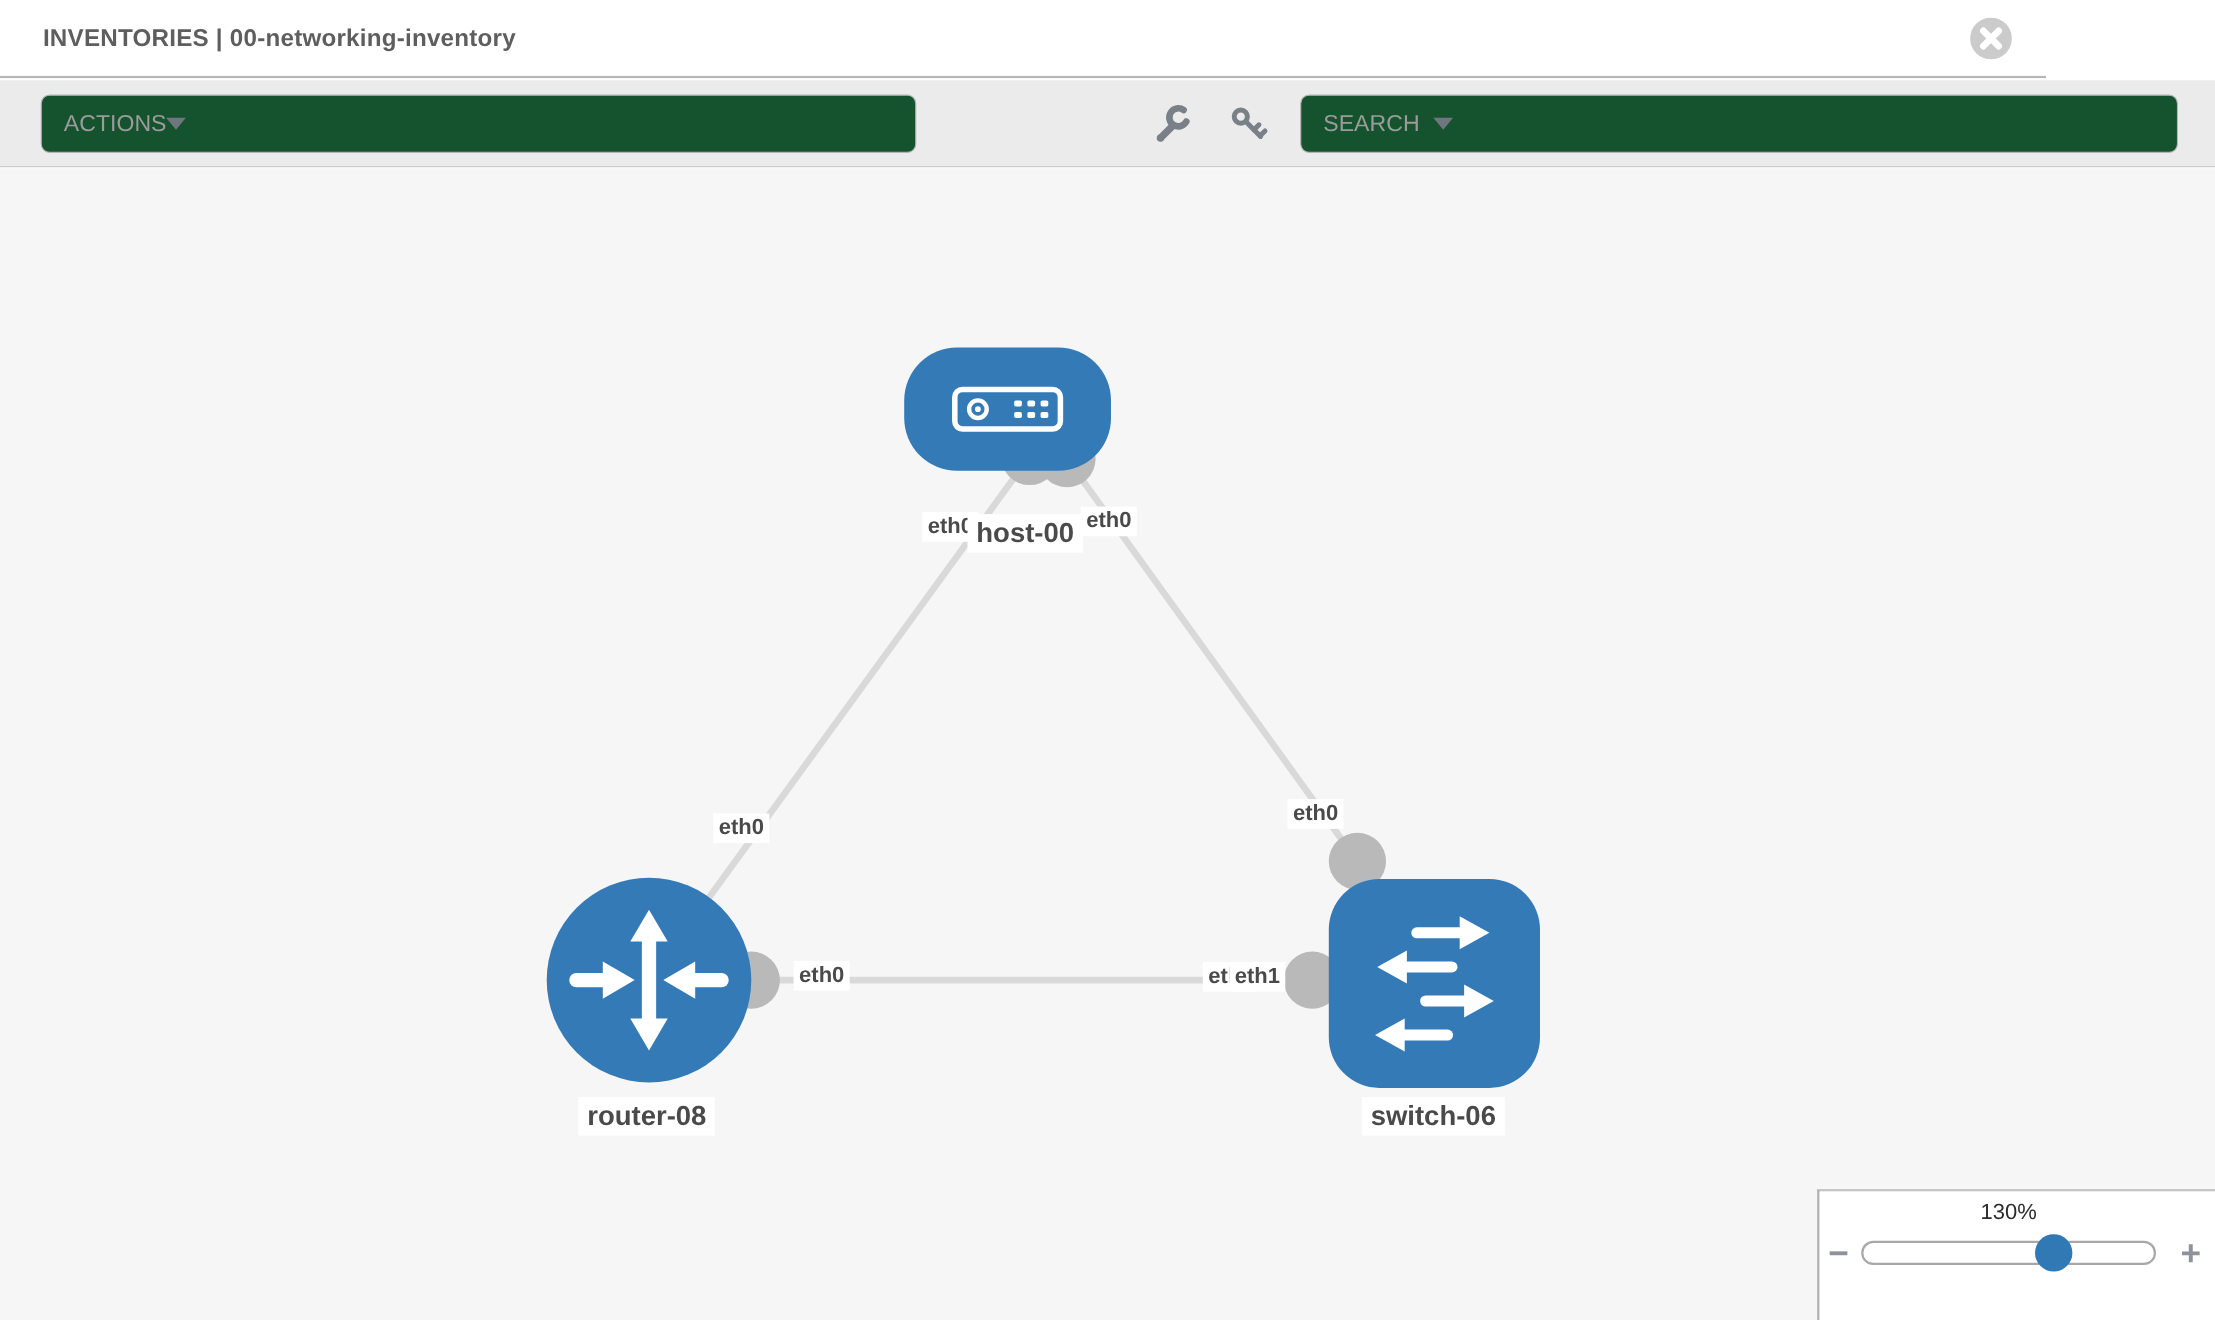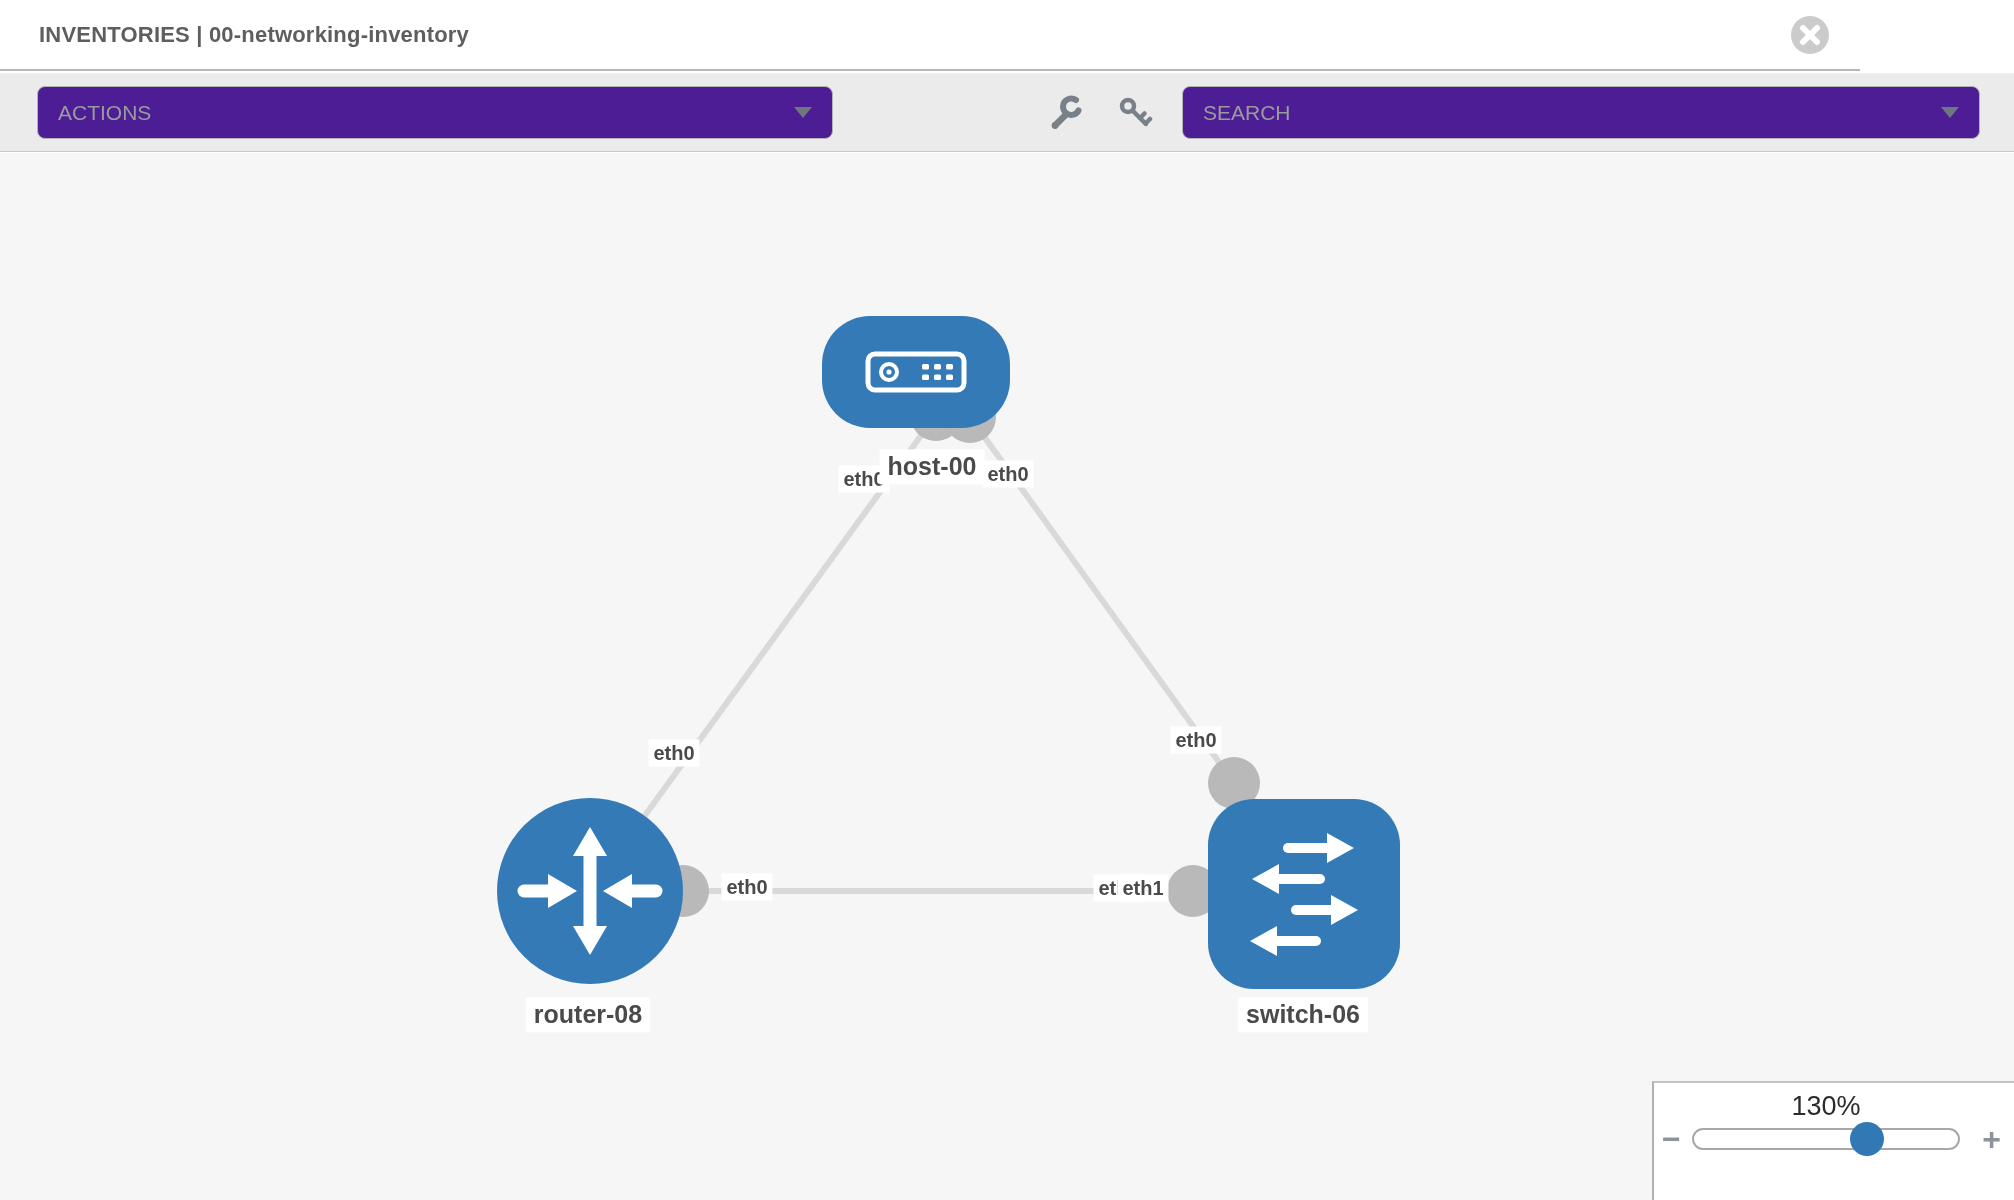--- a/index.html
+++ b/index.html
@@ -16,9 +16,9 @@
   
   .toolbar { position:absolute; top:73px; left:0; width:2014px; height:79px;
              background:#ebebeb; border-bottom:1px solid #c9c9c9; z-index:25; }
-  .select-box { position:absolute; top:13px; height:53px; background:#4c1d95;
+  .select-box { position:absolute; top:13px; height:53px; background:#14532d;
                 border:1px solid #b3b3b3; border-radius:8px; display:flex;
-                align-items:center; justify-content:space-between; padding:0 20px;
+                align-items:center; padding:0 20px;
                 font-size:21px; color:#9b9b9b; cursor:pointer; }
   .select-actions { left:37px;  width:796px; }
   .select-search  { left:1182px; width:798px;gap:12px; }

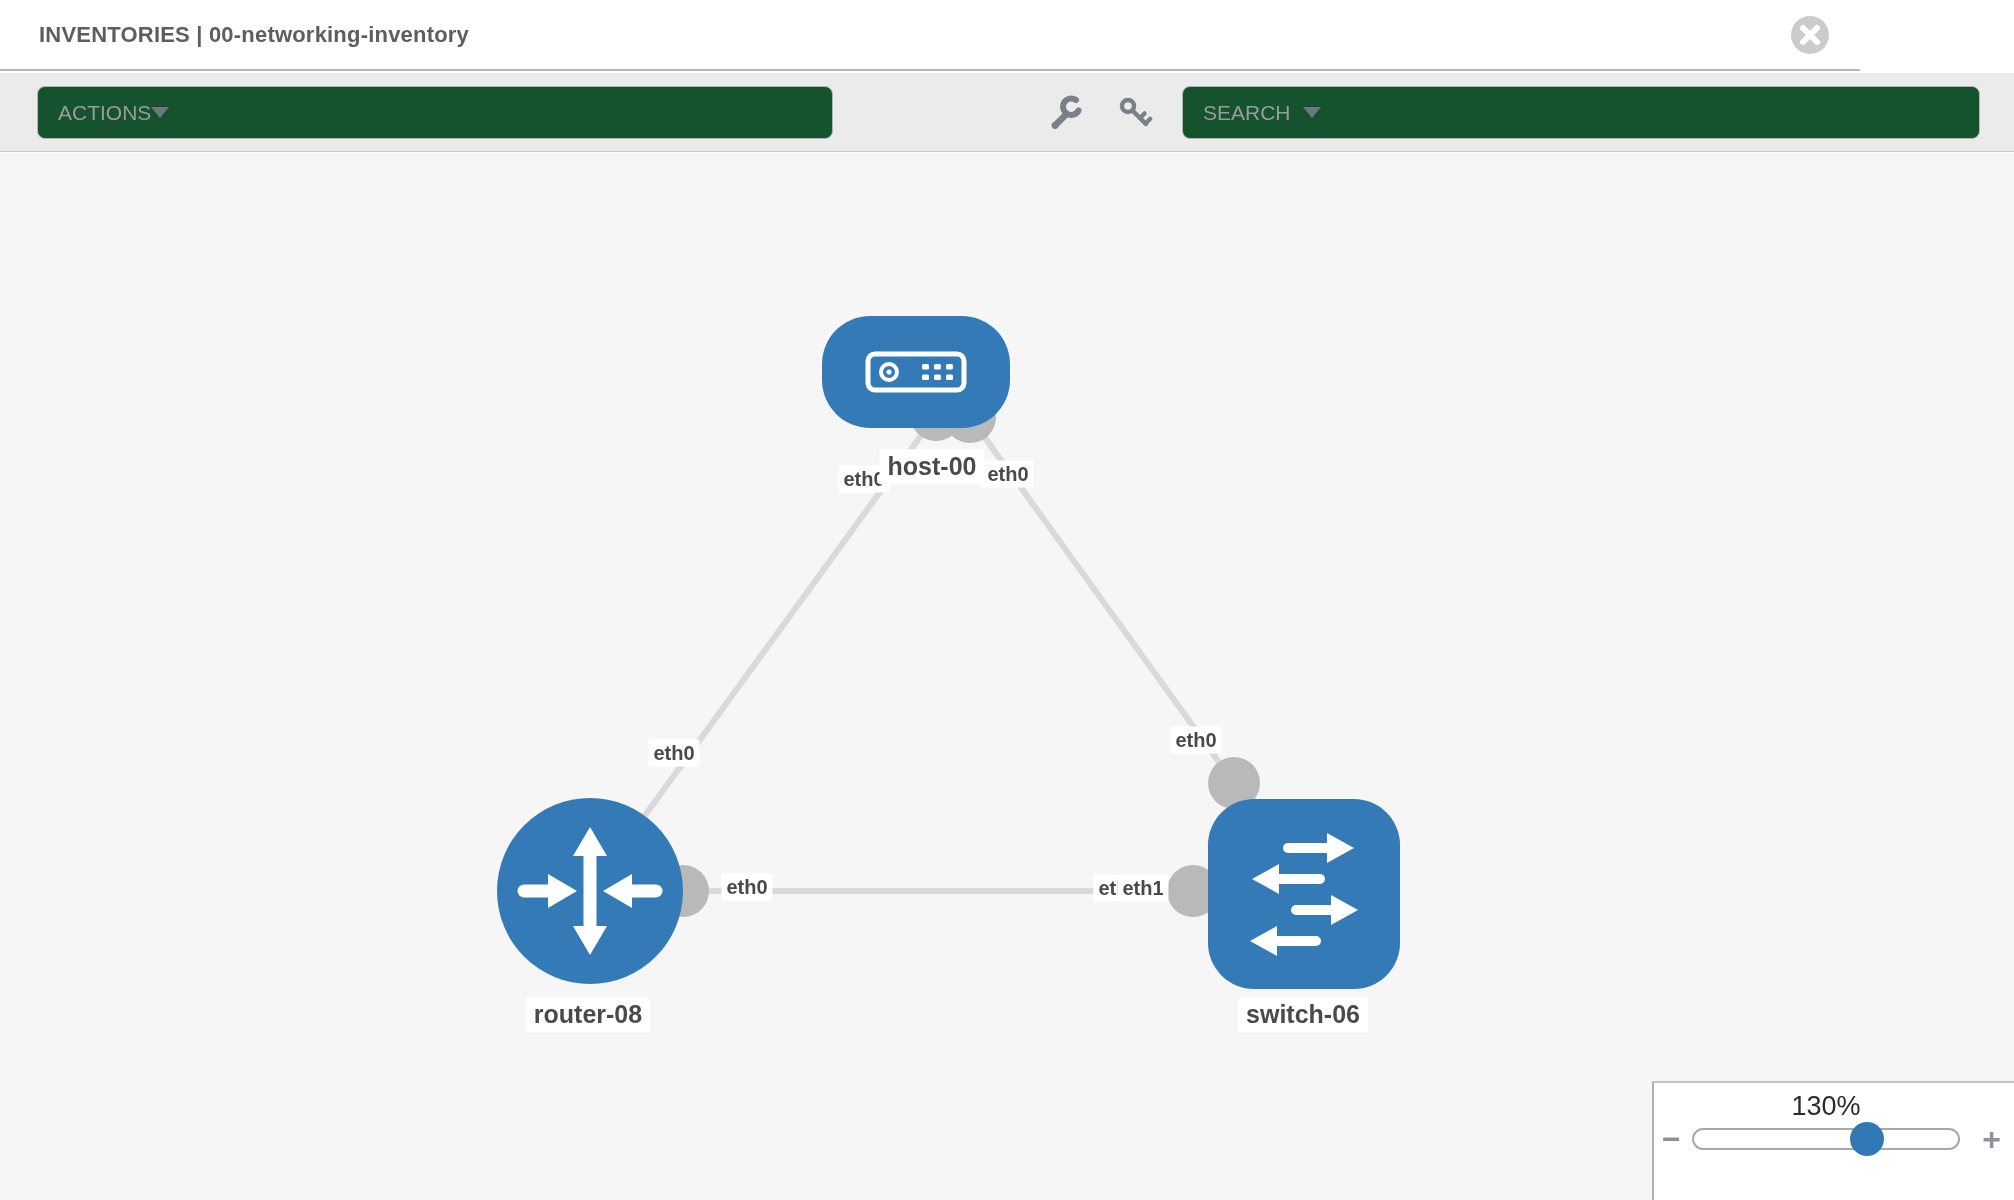--- a/index.html
+++ b/index.html
@@ -162,7 +162,7 @@
   <span class="nlabel if-label behind" style="left:1119px; top:735px;">eth0</span>
   <span class="nlabel if-label" style="left:1143px; top:735px;">eth1</span>
 
-  <span class="nlabel node-label" style="left:932px; top:314px;text-align:center;">host-00</span>
+  <span class="nlabel node-label" style="left:932px; top:332px;text-align:center;">host-00</span>
   <span class="nlabel node-label" style="left:588px; top:862px;">router-08</span>
   <span class="nlabel node-label" style="left:1303px; top:862px;">switch-06</span>
 

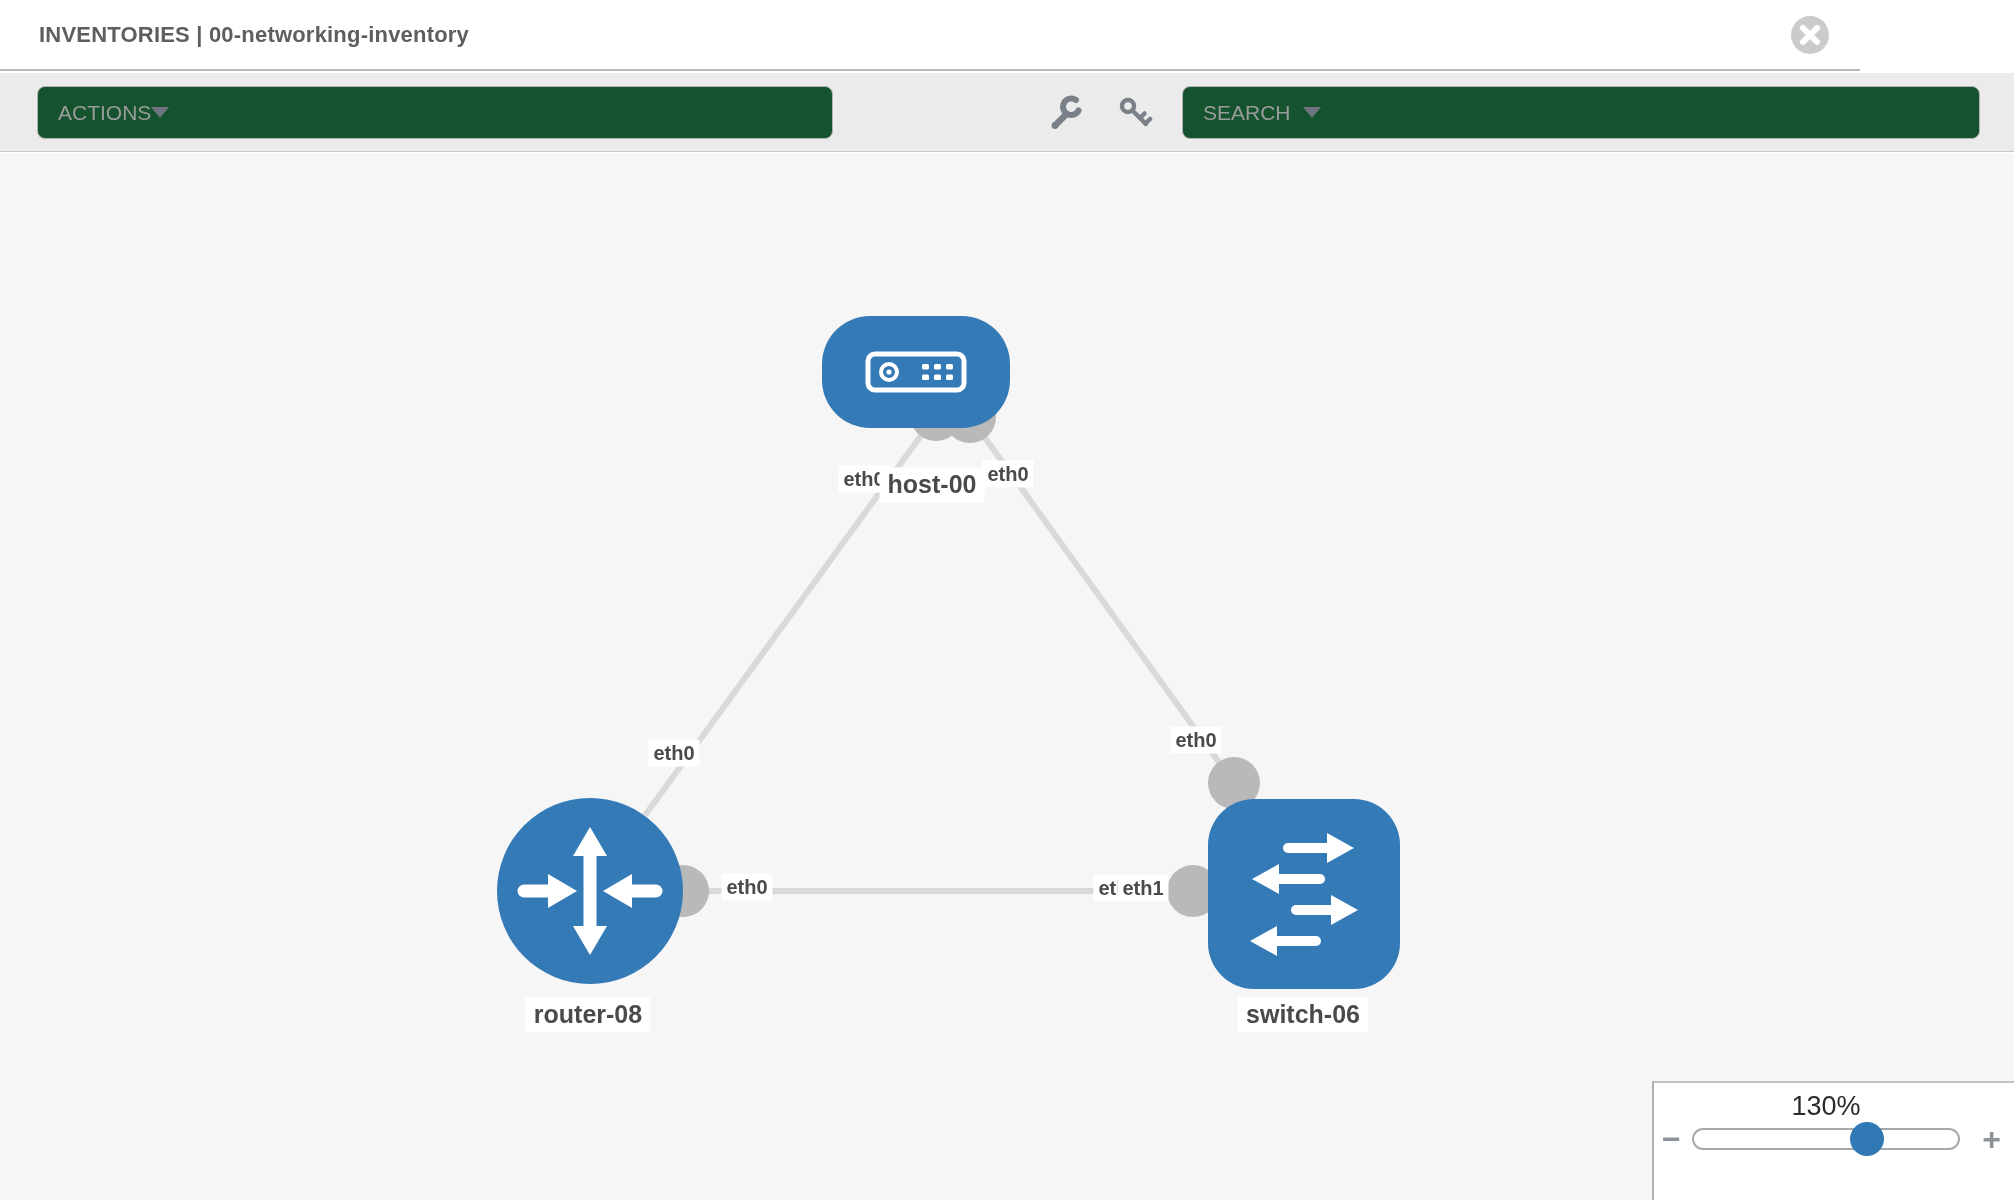--- a/index.html
+++ b/index.html
@@ -44,7 +44,7 @@
                 background:#ffffff; border-left:2px solid #b0b0b0;
                 border-top:2px solid #c3c3c3; z-index:20; }
   .zoom-value { position:absolute; top:8px; left:38px; width:268px; text-align:center;
-                font-size:27px; color:#2b2b2b; }
+                font-size:20px; color:#2b2b2b; }
   .zoom-minus, .zoom-plus { position:absolute; top:40px; font-size:32px; font-weight:bold;
                 color:#8e939b; cursor:pointer; line-height:32px; }
   .zoom-minus { left:8px; }

